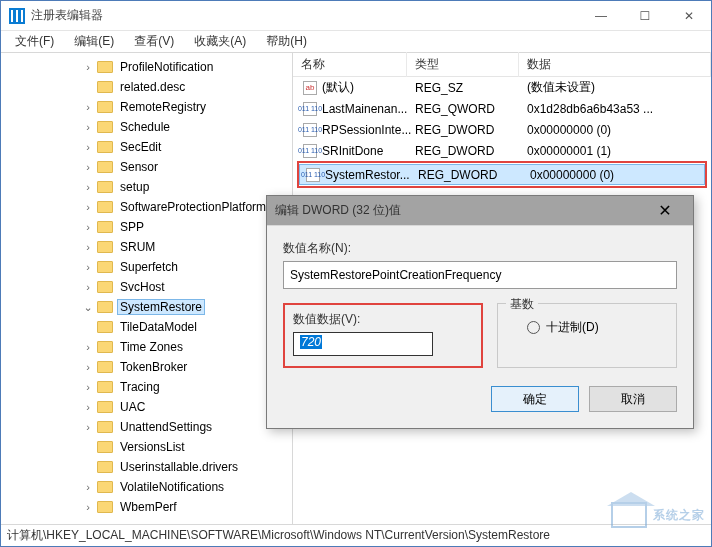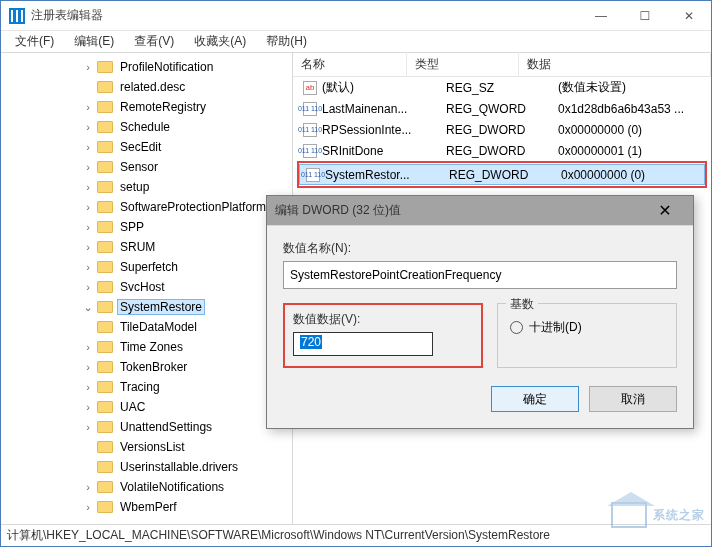--- a/index.html
+++ b/index.html
@@ -28,7 +28,7 @@
 .lrow { display: flex; align-items: center; height: 21px; }
 .lrow.selected { background: #cde8ff; border: 1px solid #7cb7e8; }
 .lrow .c1 { width: 114px; padding-left: 6px; display: flex; align-items: center; overflow: hidden; white-space: nowrap; }
-.lrow .c2 { width: 112px; padding-left: 4px; margin-left: 31px; }
+.lrow .c2 { width: 112px; padding-left: 4px; }
 .lrow .c3 { flex: 1; padding-left: 4px; white-space: nowrap; overflow: hidden; }
 .ricon { width: 14px; height: 14px; border: 1px solid #aaa; margin-right: 5px; display: inline-flex; align-items: center; justify-content: center; font-size: 8px; color: #c33; background: #fff; }
 .ricon.bin { color: #2a5db0; font-size: 7px; }

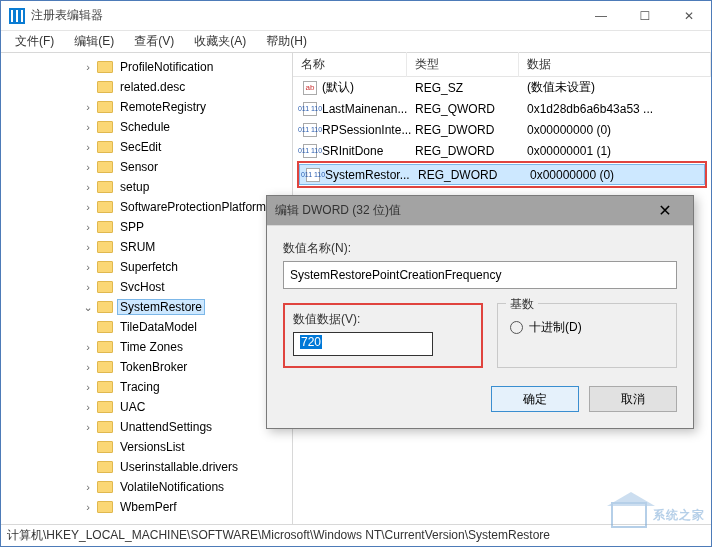--- a/index.html
+++ b/index.html
@@ -49,7 +49,7 @@
 .dialog .lefthl { border: 2px solid #e0443e; padding: 6px 8px 10px 8px; margin-right: 14px; }
 .dialog .valinput { width: 140px; height: 24px; border: 1px solid #333; padding: 2px 6px; background: #fff; }
 .dialog .valinput .seltxt { background: #0078d7; color: #fff; padding: 0 1px; }
-.dialog .group { border: 1px solid #c9c9c9; padding: 10px 12px 12px; width: 180px; position: relative; }
+.dialog .group { border: 1px solid #c9c9c9; padding: 10px 29px 12px; width: 180px; position: relative; }
 .dialog .group .gt { position: absolute; top: -8px; left: 8px; background: #f0f0f0; padding: 0 4px; color: #333; }
 .dialog .radio { display: flex; align-items: center; margin: 5px 0; }
 .dialog .radio .rb { width: 13px; height: 13px; border: 1px solid #555; border-radius: 50%; margin-right: 6px; display: inline-flex; align-items: center; justify-content: center; }

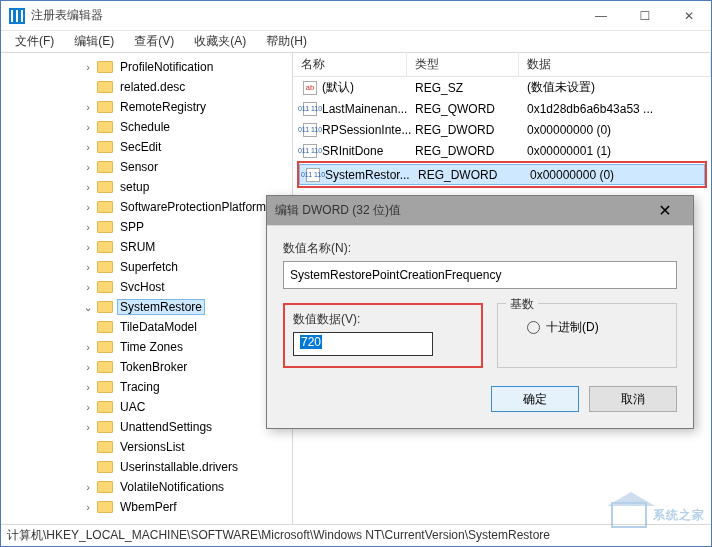--- a/index.html
+++ b/index.html
@@ -47,7 +47,7 @@
 .dialog .row2 { display: flex; margin-top: 14px; }
 .dialog .left { flex: 1; }
 .dialog .lefthl { border: 2px solid #e0443e; padding: 6px 8px 10px 8px; margin-right: 14px; }
-.dialog .valinput { width: 140px; height: 24px; border: 1px solid #333; padding: 2px 6px; background: #fff; }
+.dialog .valinput { width: 140px; height: 24px; border: 1px solid #333; padding: 2px 6px; background: #fff; font-style: italic; }
 .dialog .valinput .seltxt { background: #0078d7; color: #fff; padding: 0 1px; }
 .dialog .group { border: 1px solid #c9c9c9; padding: 10px 29px 12px; width: 180px; position: relative; }
 .dialog .group .gt { position: absolute; top: -8px; left: 8px; background: #f0f0f0; padding: 0 4px; color: #333; }

